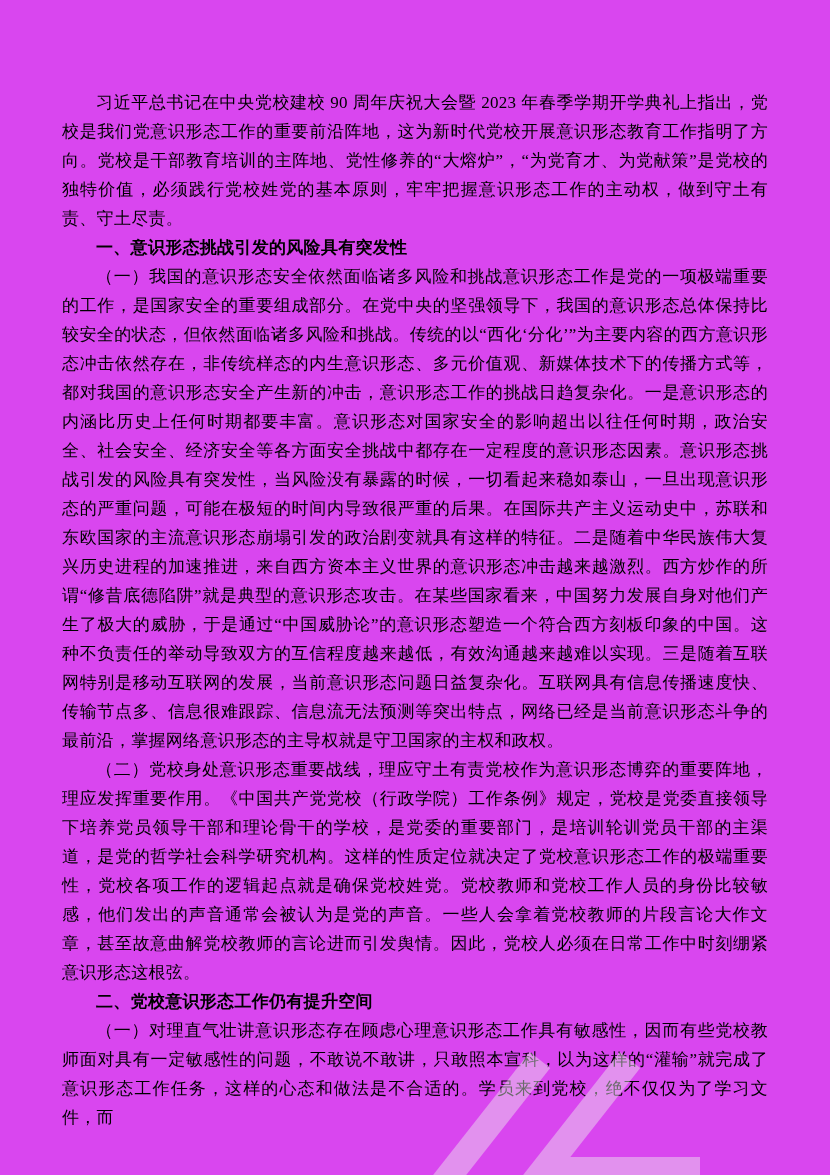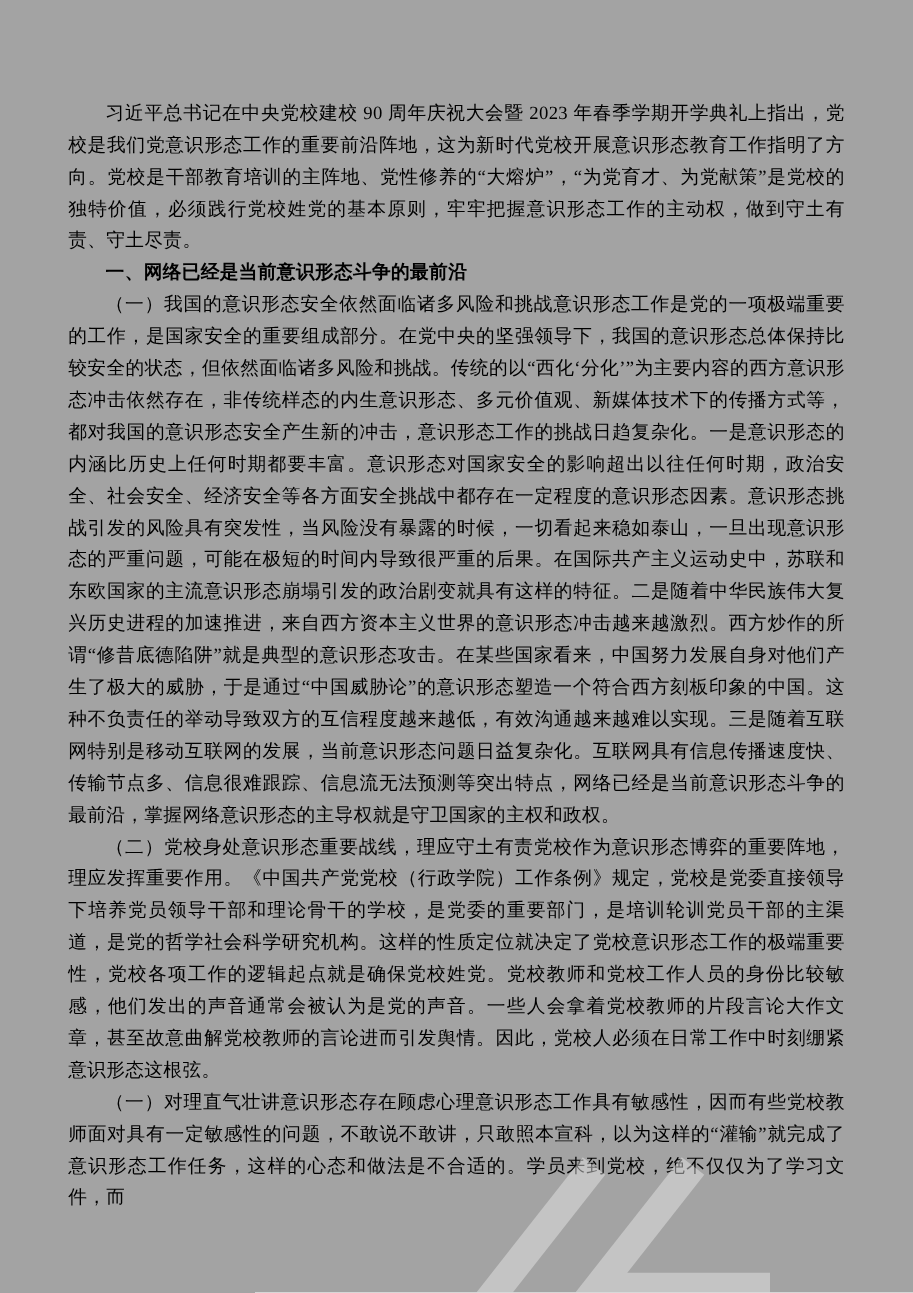--- a/index.html
+++ b/index.html
@@ -11,7 +11,7 @@
     position: relative;
     width: 830px;
     height: 1175px;
-    background: #a3a3a3;
+    background: #d946ef;
     overflow: hidden;
     font-family: "Liberation Serif", "DejaVu Serif", serif;
   }

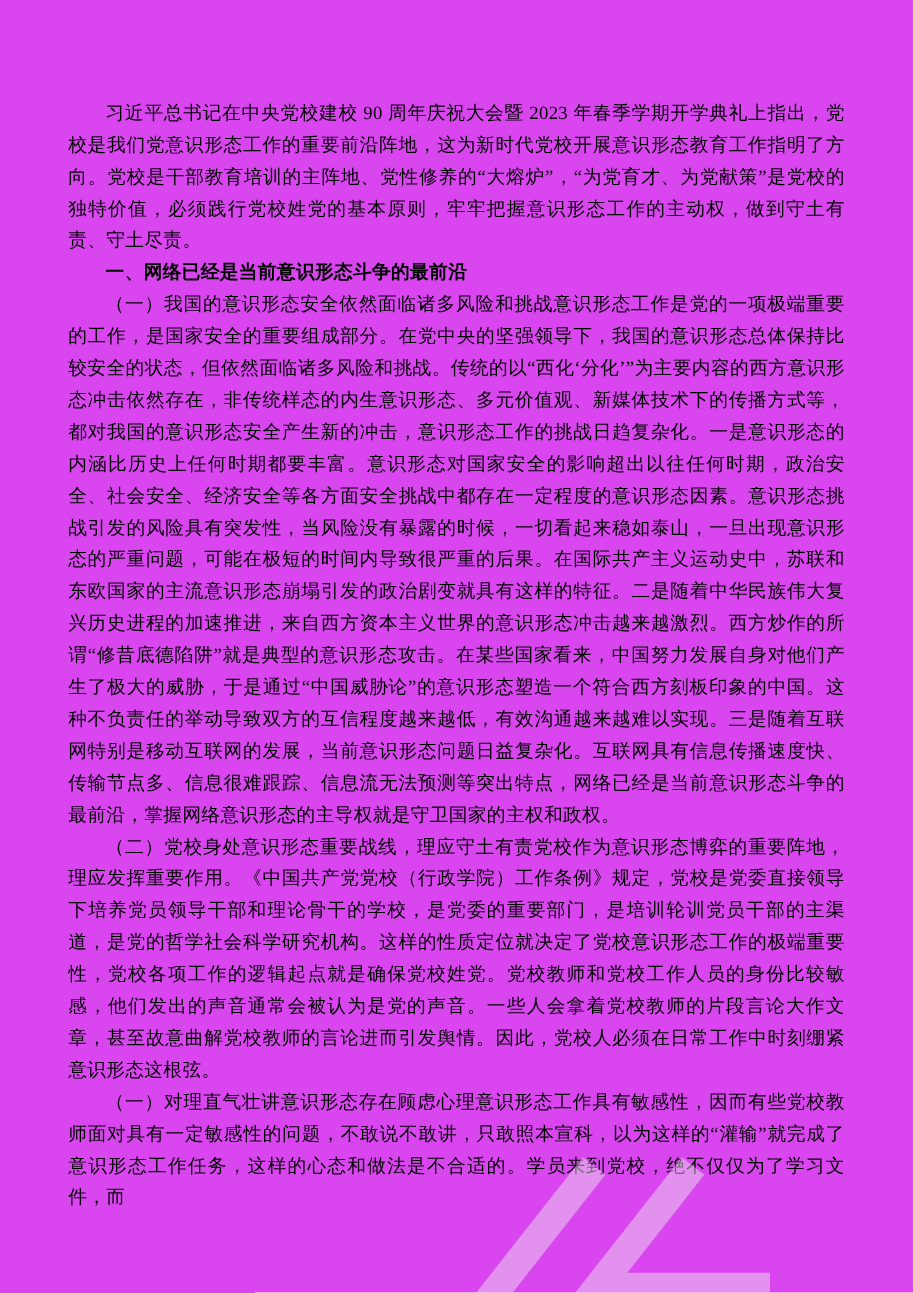--- a/index.html
+++ b/index.html
@@ -51,7 +51,7 @@
   <div class="content">
     <p class="body">习近平总书记在中央党校建校 90 周年庆祝大会暨 2023 年春季学期开学典礼上指出，党校是我们党意识形态工作的重要前沿阵地，这为新时代党校开展意识形态教育工作指明了方向。党校是干部教育培训的主阵地、党性修养的“大熔炉”，“为党育才、为党献策”是党校的独特价值，必须践行党校姓党的基本原则，牢牢把握意识形态工作的主动权，做到守土有责、守土尽责。</p>
 
-    <p class="heading">一、网络已经是当前意识形态斗争的最前沿</p>
+    <p class="heading">一、意识形态挑战引发的风险具有突发性</p>
 
     <p class="body">（一）我国的意识形态安全依然面临诸多风险和挑战意识形态工作是党的一项极端重要的工作，是国家安全的重要组成部分。在党中央的坚强领导下，我国的意识形态总体保持比较安全的状态，但依然面临诸多风险和挑战。传统的以“西化‘分化’”为主要内容的西方意识形态冲击依然存在，非传统样态的内生意识形态、多元价值观、新媒体技术下的传播方式等，都对我国的意识形态安全产生新的冲击，意识形态工作的挑战日趋复杂化。一是意识形态的内涵比历史上任何时期都要丰富。意识形态对国家安全的影响超出以往任何时期，政治安全、社会安全、经济安全等各方面安全挑战中都存在一定程度的意识形态因素。意识形态挑战引发的风险具有突发性，当风险没有暴露的时候，一切看起来稳如泰山，一旦出现意识形态的严重问题，可能在极短的时间内导致很严重的后果。在国际共产主义运动史中，苏联和东欧国家的主流意识形态崩塌引发的政治剧变就具有这样的特征。二是随着中华民族伟大复兴历史进程的加速推进，来自西方资本主义世界的意识形态冲击越来越激烈。西方炒作的所谓“修昔底德陷阱”就是典型的意识形态攻击。在某些国家看来，中国努力发展自身对他们产生了极大的威胁，于是通过“中国威胁论”的意识形态塑造一个符合西方刻板印象的中国。这种不负责任的举动导致双方的互信程度越来越低，有效沟通越来越难以实现。三是随着互联网特别是移动互联网的发展，当前意识形态问题日益复杂化。互联网具有信息传播速度快、传输节点多、信息很难跟踪、信息流无法预测等突出特点，网络已经是当前意识形态斗争的最前沿，掌握网络意识形态的主导权就是守卫国家的主权和政权。</p>
 

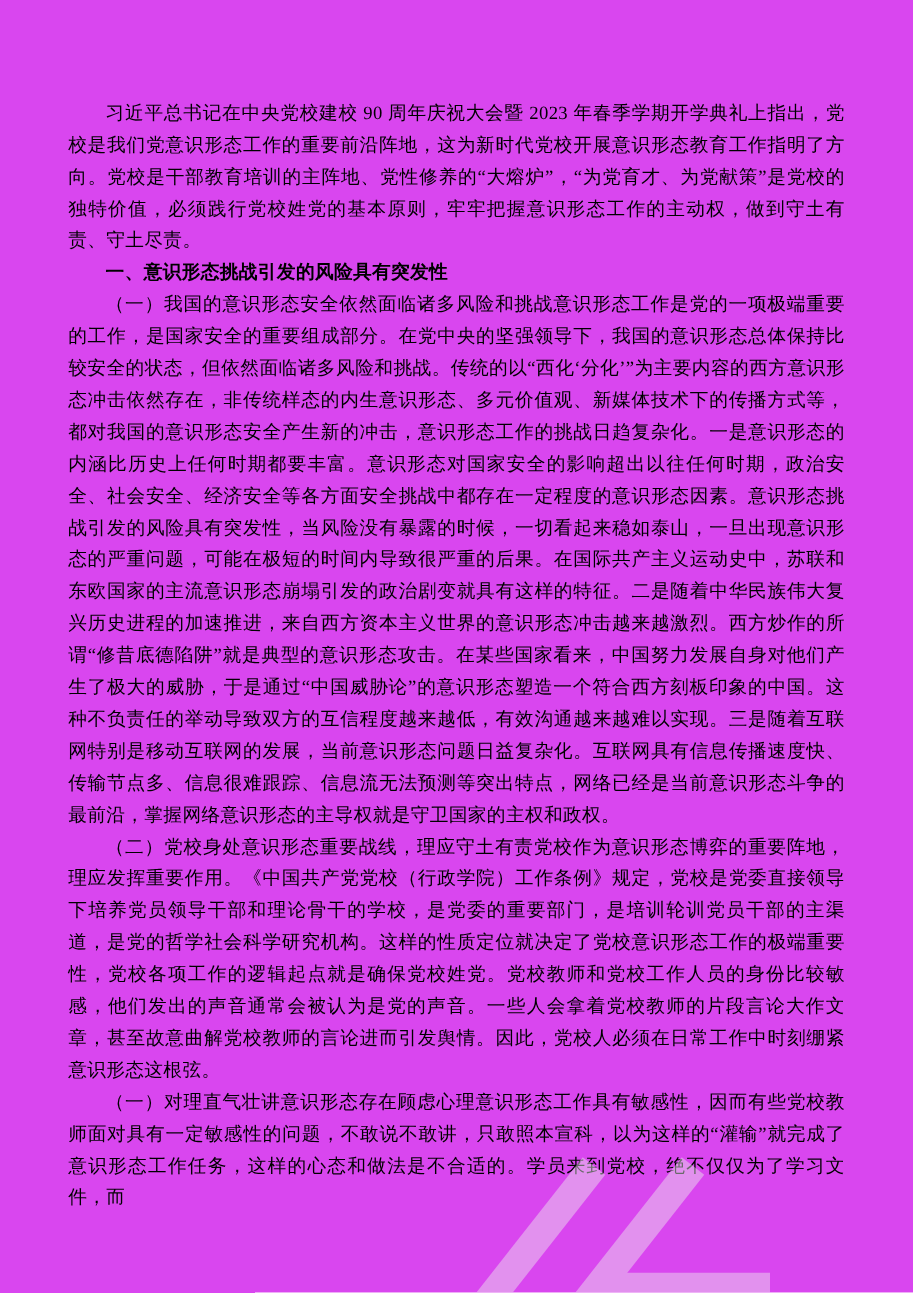--- a/index.html
+++ b/index.html
@@ -57,6 +57,7 @@
 
     <p class="body">（二）党校身处意识形态重要战线，理应守土有责党校作为意识形态博弈的重要阵地，理应发挥重要作用。《中国共产党党校（行政学院）工作条例》规定，党校是党委直接领导下培养党员领导干部和理论骨干的学校，是党委的重要部门，是培训轮训党员干部的主渠道，是党的哲学社会科学研究机构。这样的性质定位就决定了党校意识形态工作的极端重要性，党校各项工作的逻辑起点就是确保党校姓党。党校教师和党校工作人员的身份比较敏感，他们发出的声音通常会被认为是党的声音。一些人会拿着党校教师的片段言论大作文章，甚至故意曲解党校教师的言论进而引发舆情。因此，党校人必须在日常工作中时刻绷紧意识形态这根弦。</p>
 
+    <p class="heading">二、党校意识形态工作仍有提升空间</p>
 
 
     <p class="body">（一）对理直气壮讲意识形态存在顾虑心理意识形态工作具有敏感性，因而有些党校教师面对具有一定敏感性的问题，不敢说不敢讲，只敢照本宣科，以为这样的“灌输”就完成了意识形态工作任务，这样的心态和做法是不合适的。学员来到党校，绝不仅仅为了学习文件，而</p>

